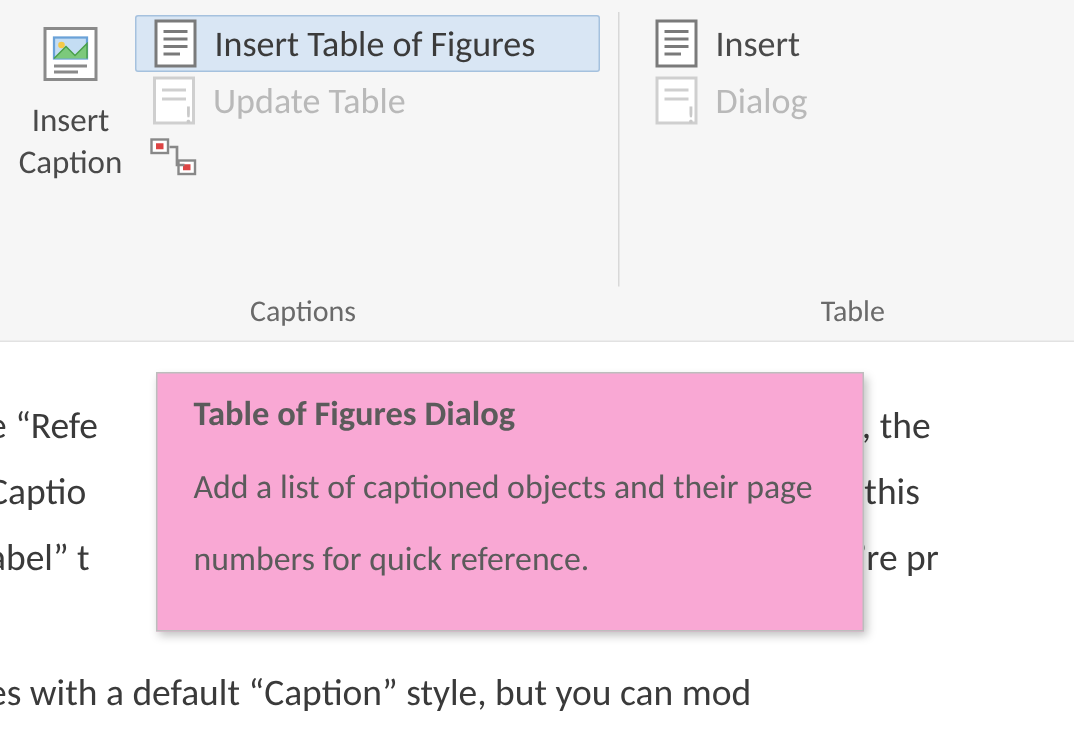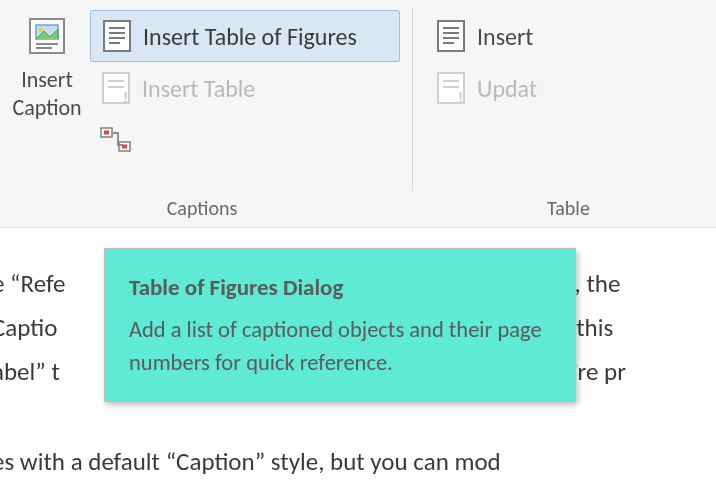--- a/index.html
+++ b/index.html
@@ -70,7 +70,7 @@
   .smallbtn {
     display: flex;
     align-items: center;
-    height: 52px;
+    height: 38px;
     padding: 4px 10px 4px 8px;
     border-radius: 2px;
     min-width: 310px;

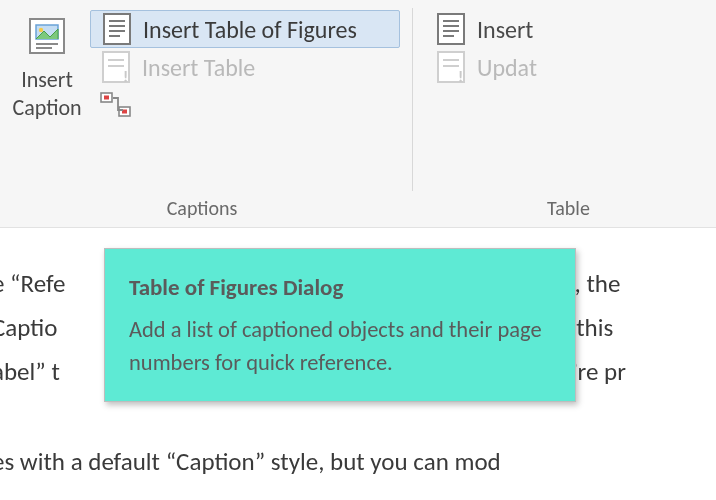--- a/index.html
+++ b/index.html
@@ -183,7 +183,7 @@
               <text x="22" y="32" font-size="16" fill="#c9c9c9" font-weight="bold">!</text>
             </svg>
           </div>
-          <div class="smalllabel">Insert Table</div>
+          <div class="smalllabel">Update Table</div>
         </div>
         <div class="smallbtn">
           <div class="icon-slot">

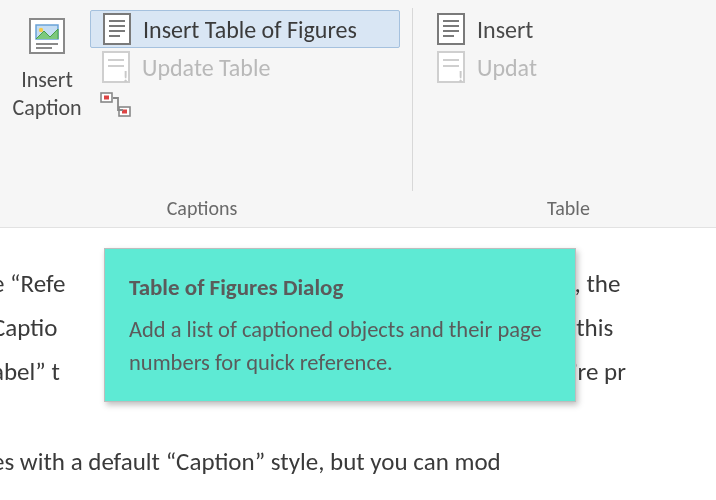--- a/index.html
+++ b/index.html
@@ -227,7 +227,7 @@
               <text x="22" y="32" font-size="16" fill="#c9c9c9" font-weight="bold">!</text>
             </svg>
           </div>
-          <div class="smalllabel">Updat</div>
+          <div class="smalllabel">Dialog</div>
         </div>
       </div>
     </div>

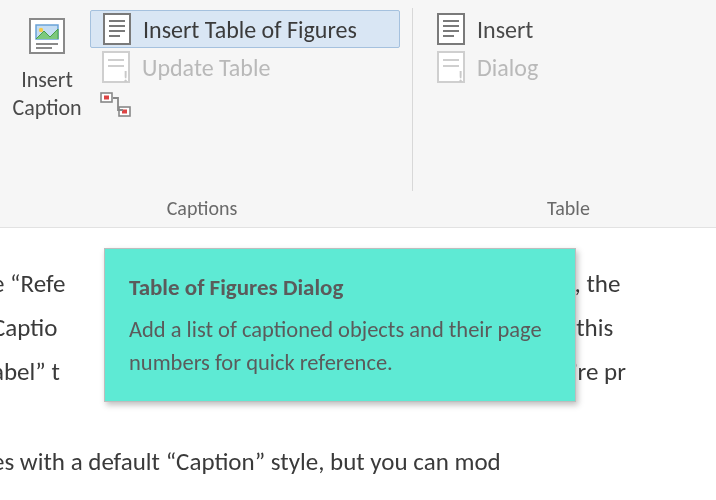--- a/index.html
+++ b/index.html
@@ -97,10 +97,10 @@
     left: 104px;
     top: 248px;
     width: 472px;
-    background: #5eead4;
+    background: #f9a8d4;
     border: 1px solid #bdbdbd;
     box-shadow: 2px 3px 6px rgba(0,0,0,0.25);
-    padding: 24px 20px 22px 24px;
+    padding: 13px 20px 22px 24px;
   }
   .tooltip .tt-title {
     color: #5b5b5b;

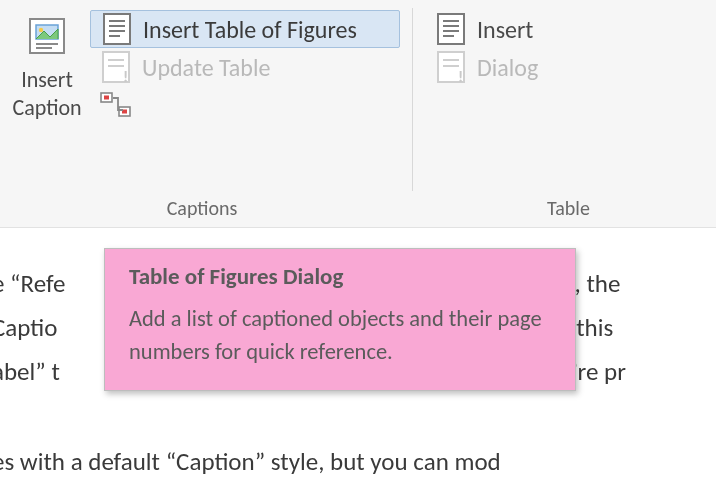--- a/index.html
+++ b/index.html
@@ -111,7 +111,7 @@
   .tooltip .tt-body {
     color: #5b5b5b;
     font-size: 22.5px;
-    line-height: 33px;
+    line-height: 48px;
   }
 
   

